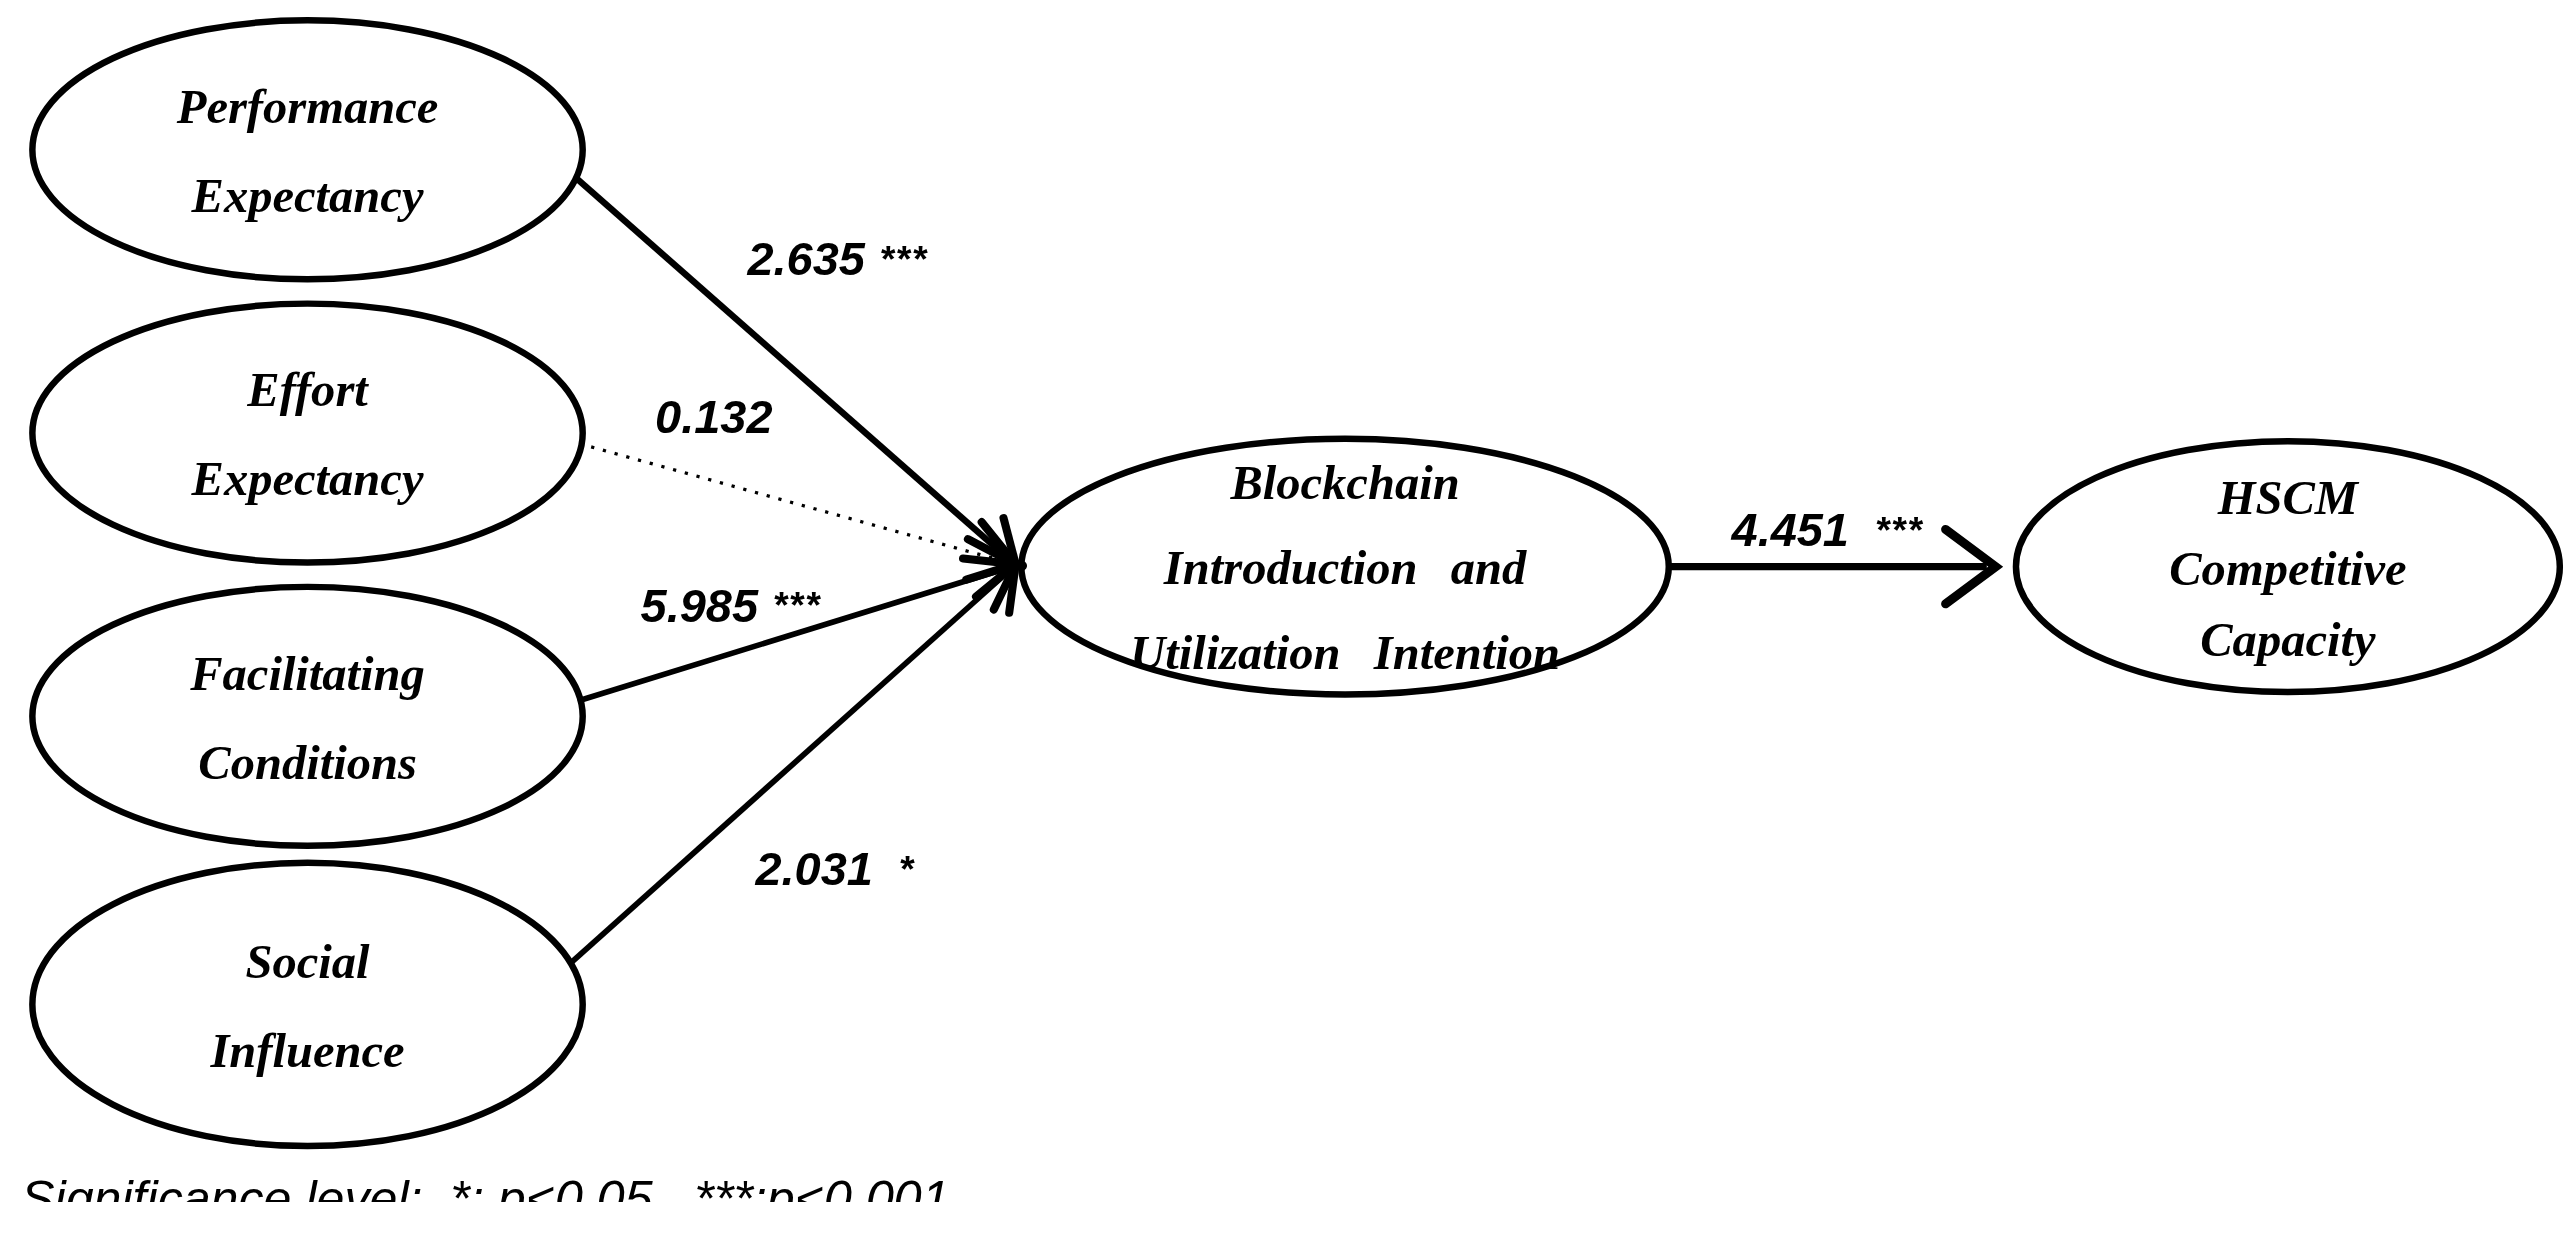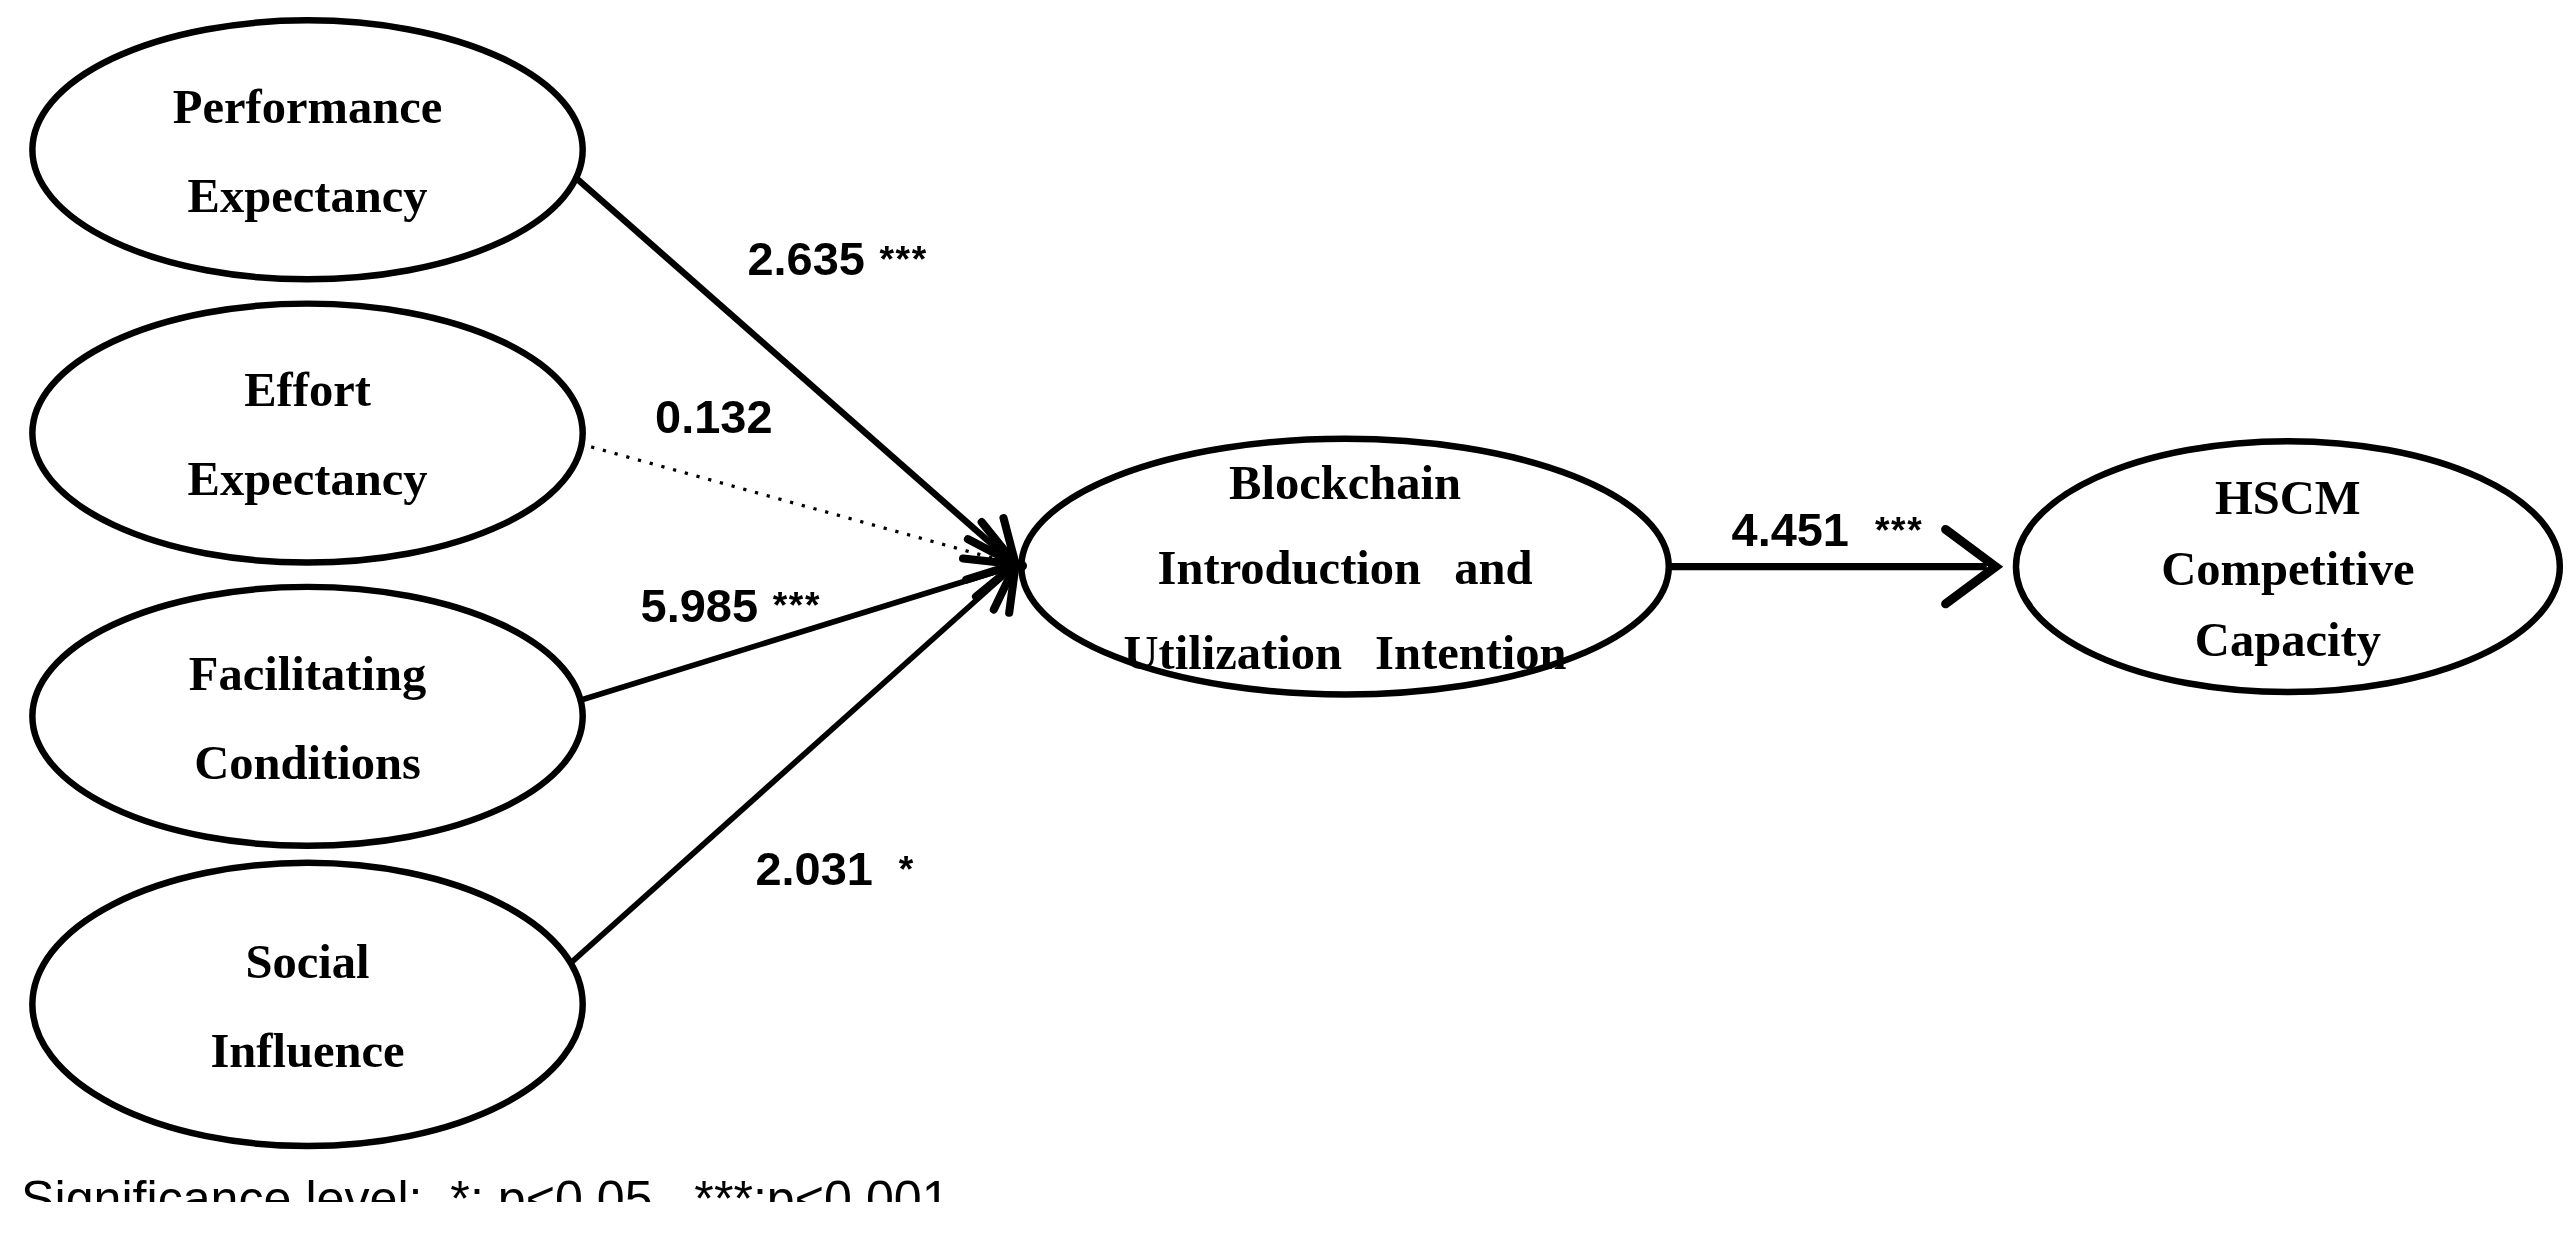--- a/index.html
+++ b/index.html
@@ -13,6 +13,7 @@
     background: #ffffff;
     position: relative;
     overflow: hidden;
+    font-style: italic;
   }
   svg { display: block; }
 

